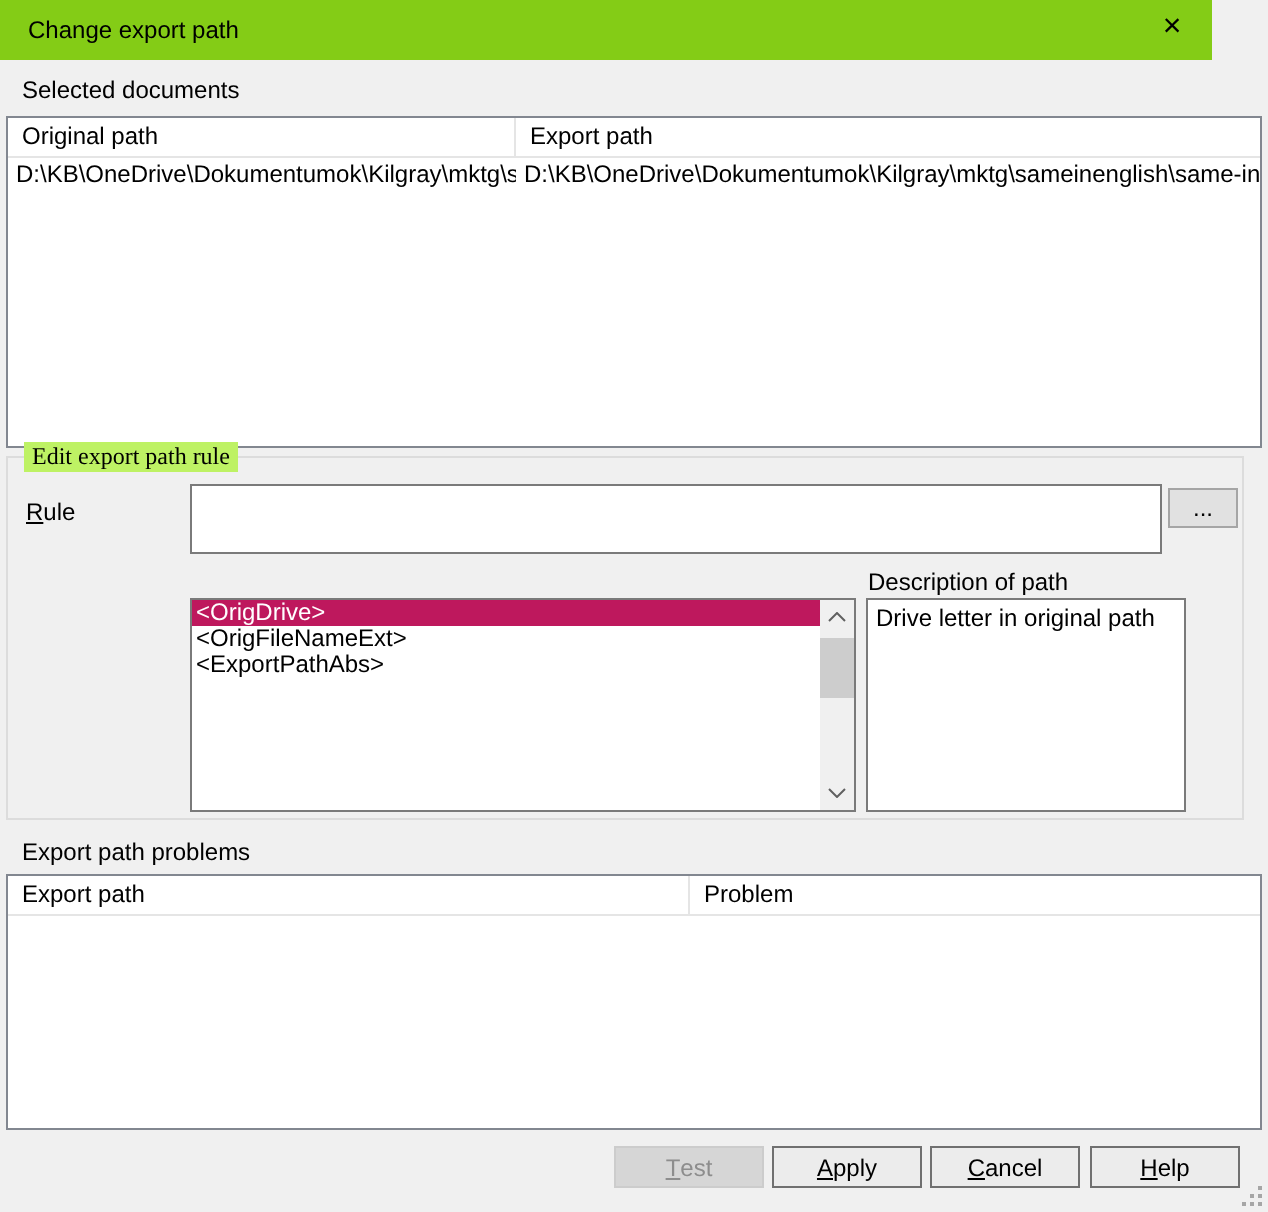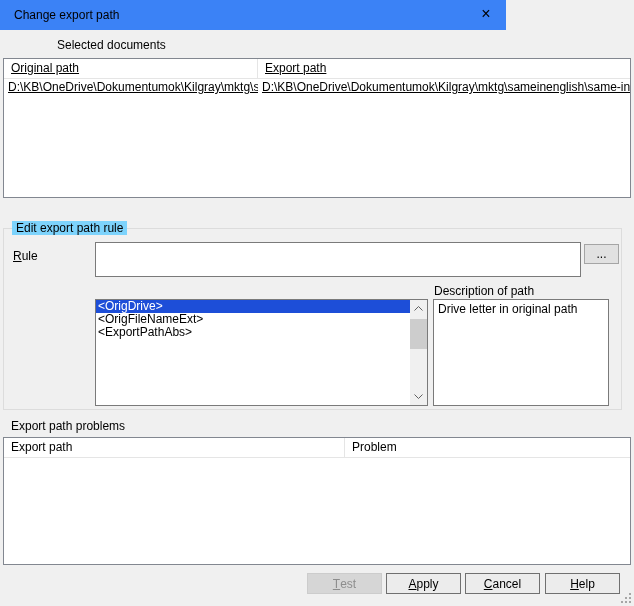--- a/index.html
+++ b/index.html
@@ -6,7 +6,7 @@
   body{width:634px;height:606px;position:relative;background:#f0f0f0;
        font-family:"Liberation Sans",sans-serif;font-size:12px;color:#000;overflow:hidden;}
   
-  .titlebar{position:absolute;left:0;top:0;width:506px;height:30px;background:#3b82f6;}
+  .titlebar{position:absolute;left:0;top:0;width:606px;height:30px;background:#84cc16;}
   .title{position:absolute;left:14px;top:8px;font-size:12px;color:#000;white-space:nowrap;}
   .close-btn{position:absolute;right:6px;top:2px;width:28px;height:24px;display:flex;align-items:center;justify-content:center;cursor:pointer;}
   .close-glyph{font-size:16px;line-height:16px;color:#000;}

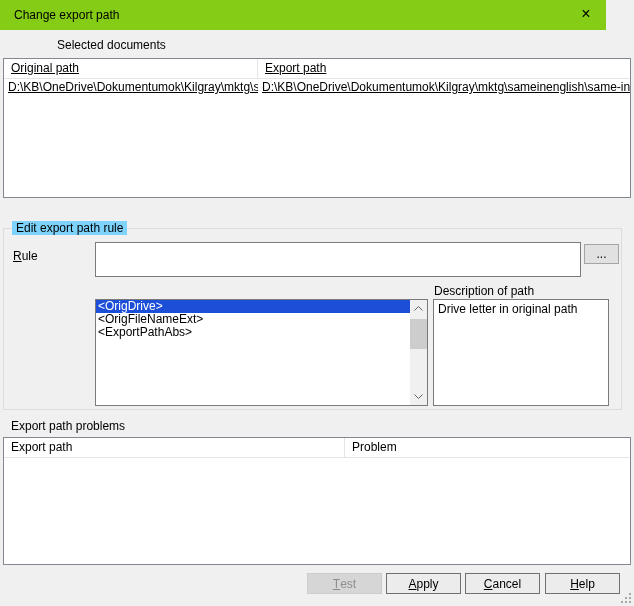--- a/index.html
+++ b/index.html
@@ -57,7 +57,7 @@
   </div>
 </div>
 
-<div class="label" style="left:11px;top:38px;margin-left:46px;">Selected documents</div>
+<div class="label" style="left:11px;top:38px;">Selected documents</div>
 <div class="listview" style="top:58px;height:140px;text-decoration:underline;">
   <div class="lv-header">
     <div class="lv-hcell" style="width:254px;">Original path</div>

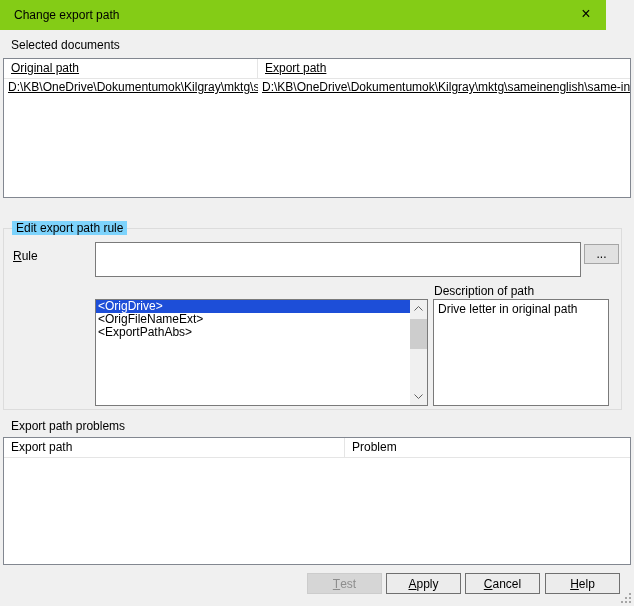--- a/index.html
+++ b/index.html
@@ -58,7 +58,7 @@
 </div>
 
 <div class="label" style="left:11px;top:38px;">Selected documents</div>
-<div class="listview" style="top:58px;height:140px;text-decoration:underline;">
+<div class="listview" style="top:58px;height:166px;">
   <div class="lv-header">
     <div class="lv-hcell" style="width:254px;">Original path</div>
     <div class="lv-hcell" style="flex:1;border-right:none;">Export path</div>

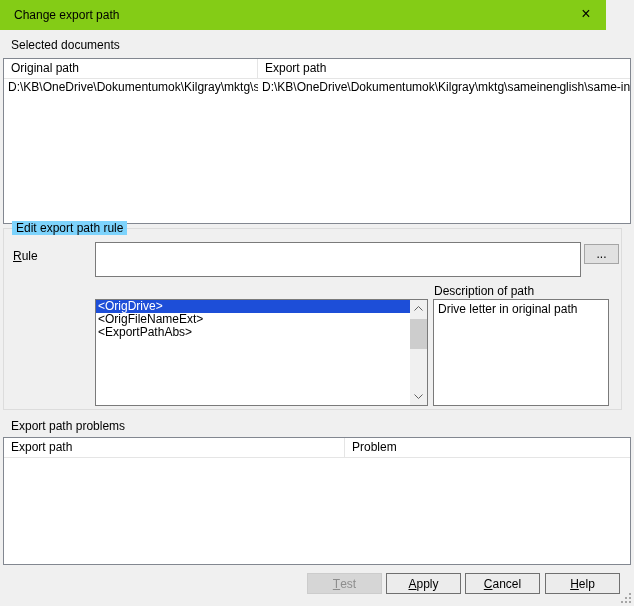--- a/index.html
+++ b/index.html
@@ -19,7 +19,7 @@
   .lv-cell{box-sizing:border-box;padding:1px 2px 0 4px;white-space:nowrap;overflow:hidden;}
   
   .groupbox{position:absolute;left:3px;top:228px;width:619px;height:182px;border:1px solid #dcdcdc;box-sizing:border-box;}
-  .groupbox-label{position:absolute;left:8px;top:-8px;background:#7dd3fc;padding:0 4px;white-space:nowrap;}
+  .groupbox-label{position:absolute;left:8px;top:-8px;background:#bef264;padding:0 4px;white-space:nowrap;font-family:Liberation Serif, serif;}
   
   .textbox{position:absolute;background:#ffffff;border:1px solid #7a7a7a;box-sizing:border-box;font-family:"Liberation Sans",sans-serif;font-size:12px;padding:2px 4px;}
   input.textbox{outline:none;}

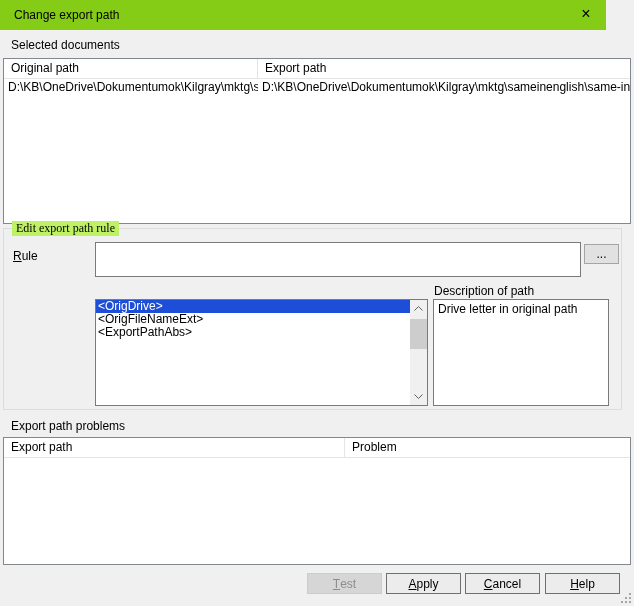--- a/index.html
+++ b/index.html
@@ -29,7 +29,7 @@
   .listbox{position:absolute;left:91px;top:70px;width:333px;height:107px;background:#ffffff;border:1px solid #7a7a7a;box-sizing:border-box;}
   .lb-items{position:absolute;left:0;top:0;right:17px;bottom:0;overflow:hidden;}
   .lb-item{height:13px;line-height:13px;padding-left:2px;white-space:nowrap;cursor:default;}
-  .lb-item.selected{background:#1d4ed8;color:#ffffff;}
+  .lb-item.selected{background:#be185d;color:#ffffff;}
   
   .sb{position:absolute;top:0;right:0;width:17px;height:100%;background:#f0f0f0;}
   .sb-btn{position:absolute;left:0;width:17px;height:17px;display:flex;align-items:center;justify-content:center;}

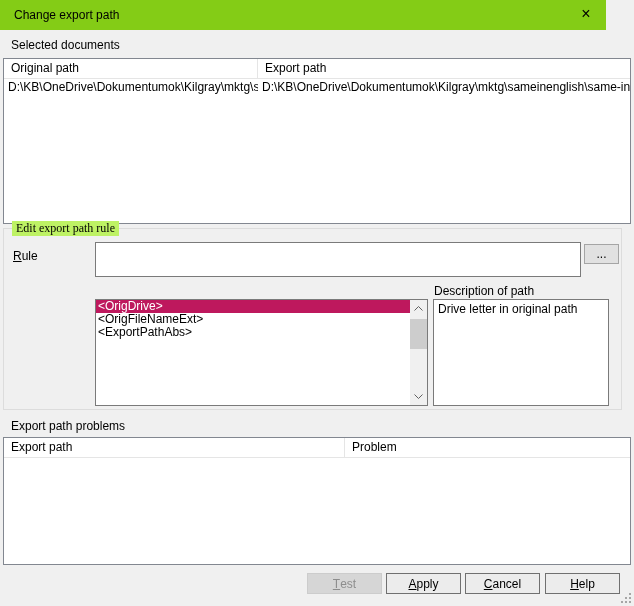--- a/index.html
+++ b/index.html
@@ -98,7 +98,7 @@
   </div>
 
   <span class="label" style="left:430px;top:55px;">Description of path</span>
-  <div class="textbox" style="left:429px;top:70px;width:176px;height:107px;">Drive letter in original path</div>
+  <div class="textbox" style="left:429px;top:70px;width:160px;height:107px;">Drive letter in original path</div>
 </div>
 
 <div class="label" style="left:11px;top:419px;">Export path problems</div>

